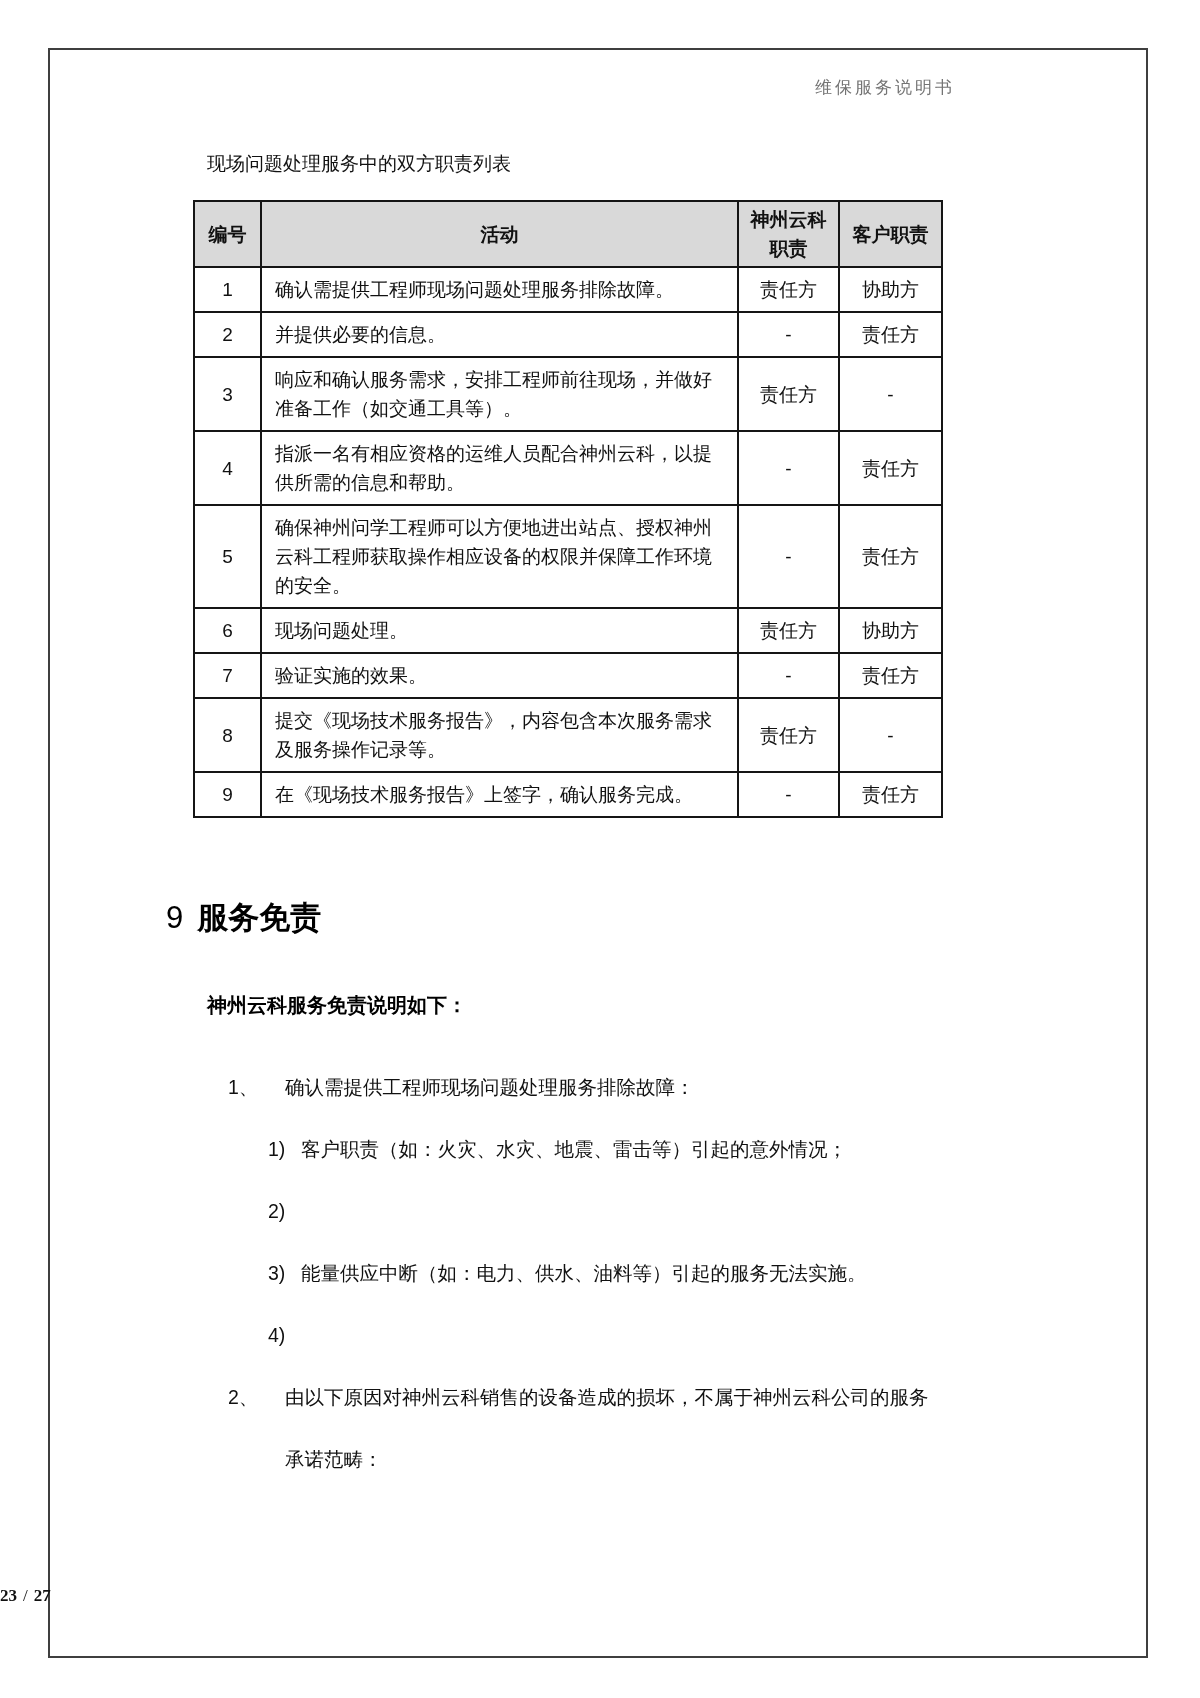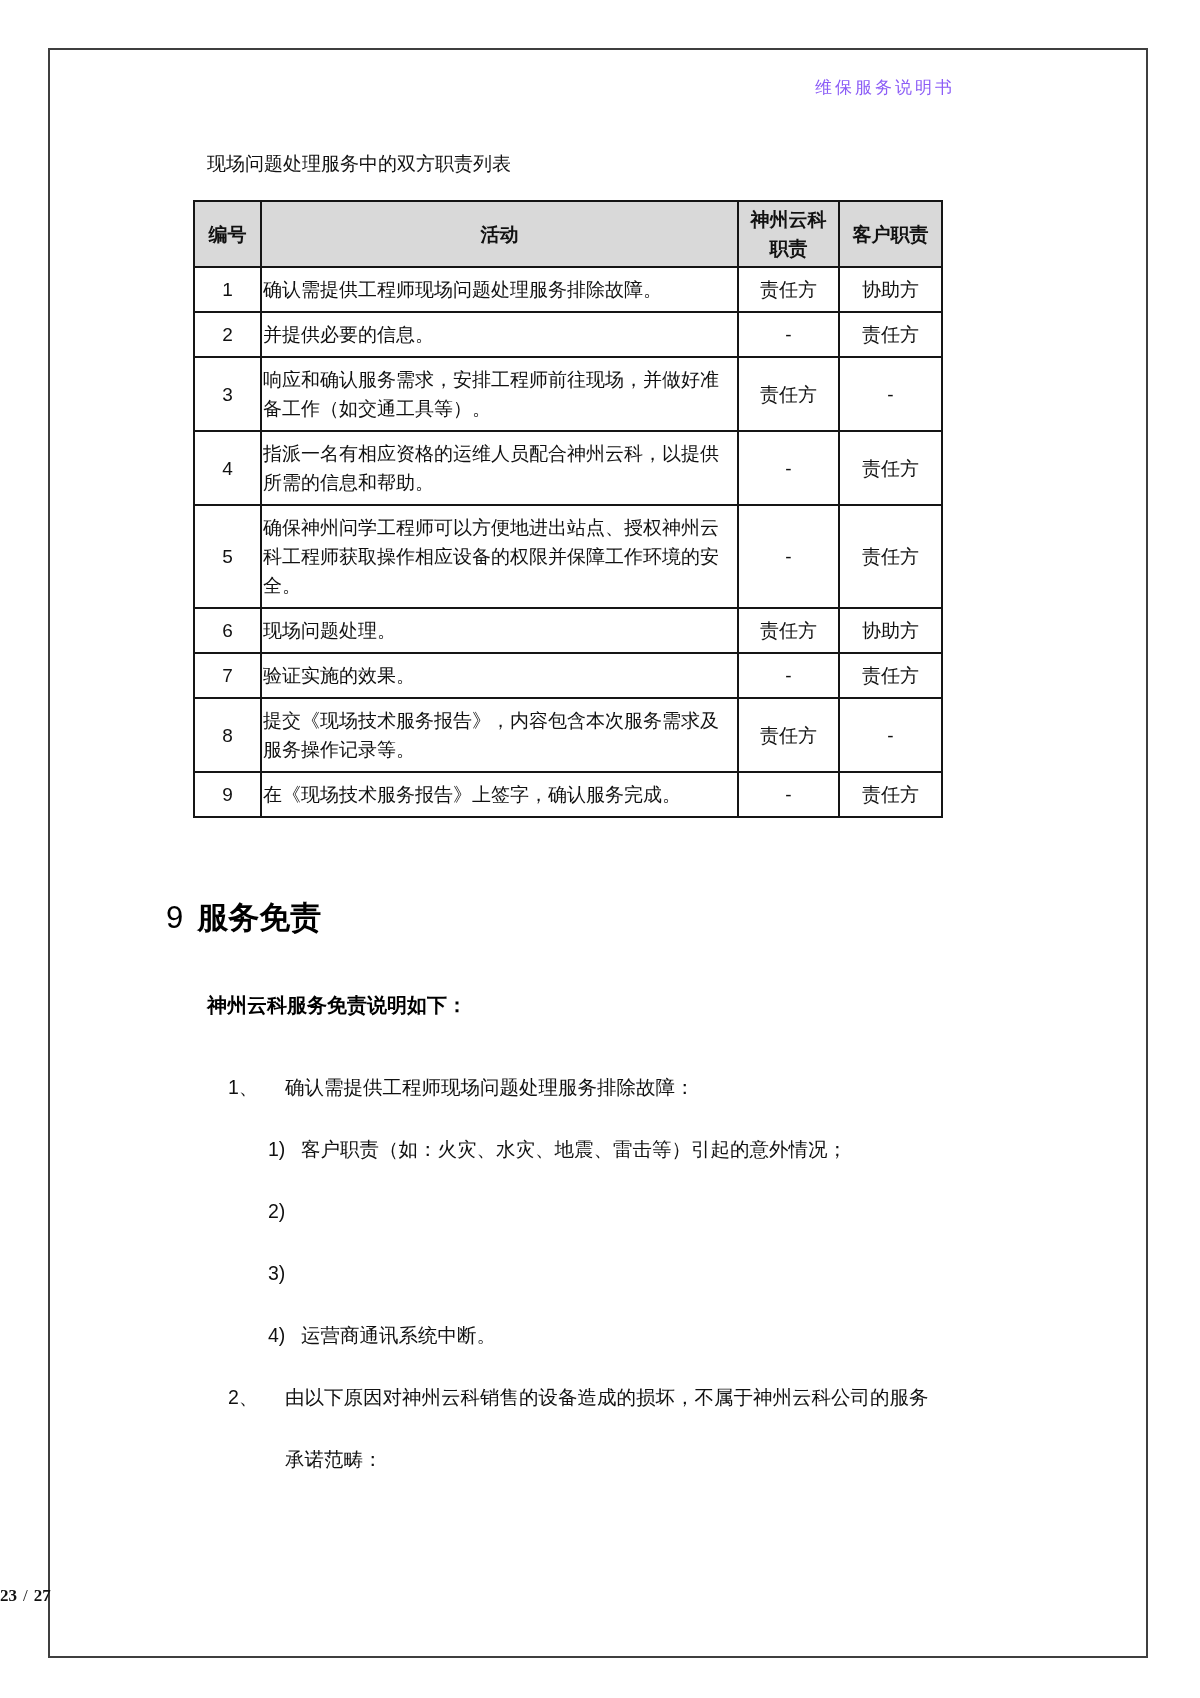--- a/index.html
+++ b/index.html
@@ -16,7 +16,7 @@
   .doc-header {
     position:absolute; top:76px; left:815px;
     font-family:Liberation Sans, sans-serif;
-    font-size:17px; color:#8b5cf6; letter-spacing:3px;
+    font-size:17px; color:#737373; letter-spacing:3px;
   }
   .caption {
     position:absolute; left:207px; top:151px;

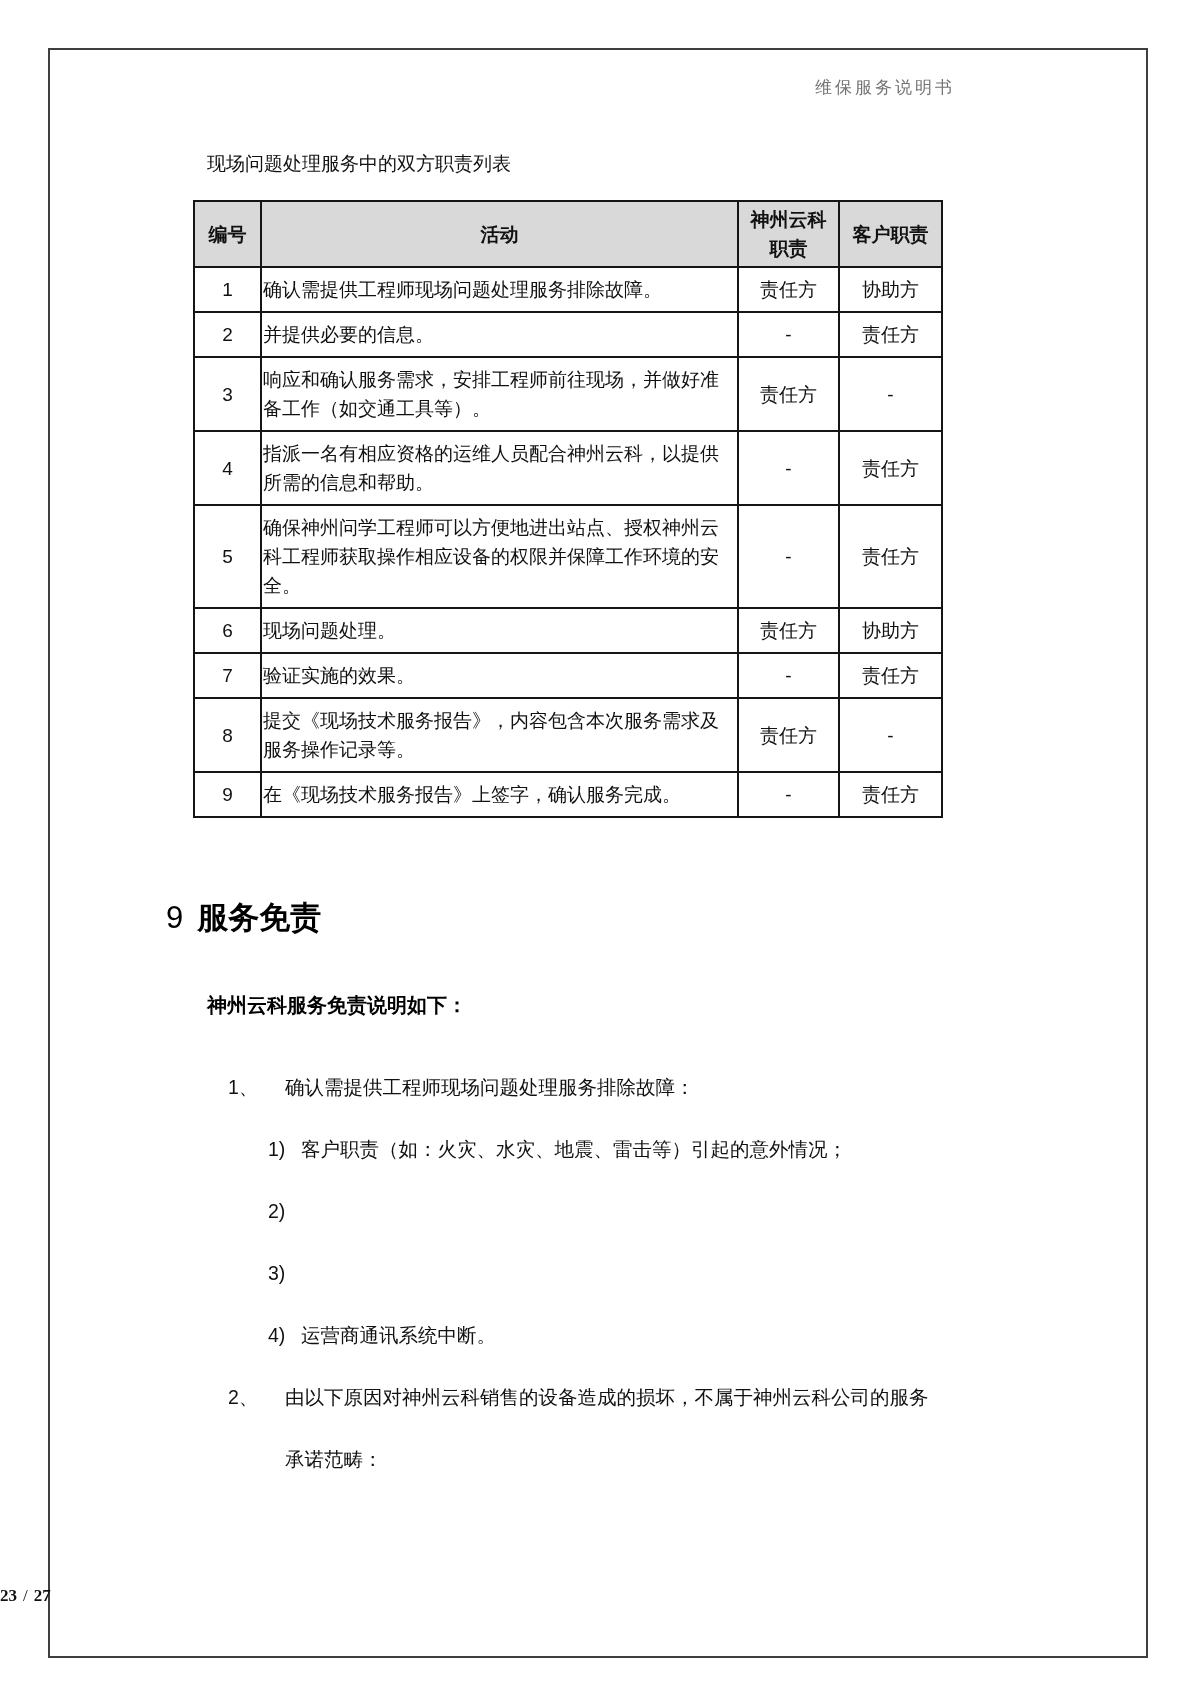--- a/index.html
+++ b/index.html
@@ -40,7 +40,7 @@
     padding:7px 8px; line-height:29px; vertical-align:middle;
   }
   td.c-no, td.c-resp { text-align:center; }
-  td.c-act { text-align:left; padding-left:1px; padding-right:10px; }
+  td.c-act { text-align:left; padding-left:13px; padding-right:10px; }
   .section-heading {
     position:absolute; left:166px; top:897px;
     font-size:31px; font-weight:bold; color:#000;

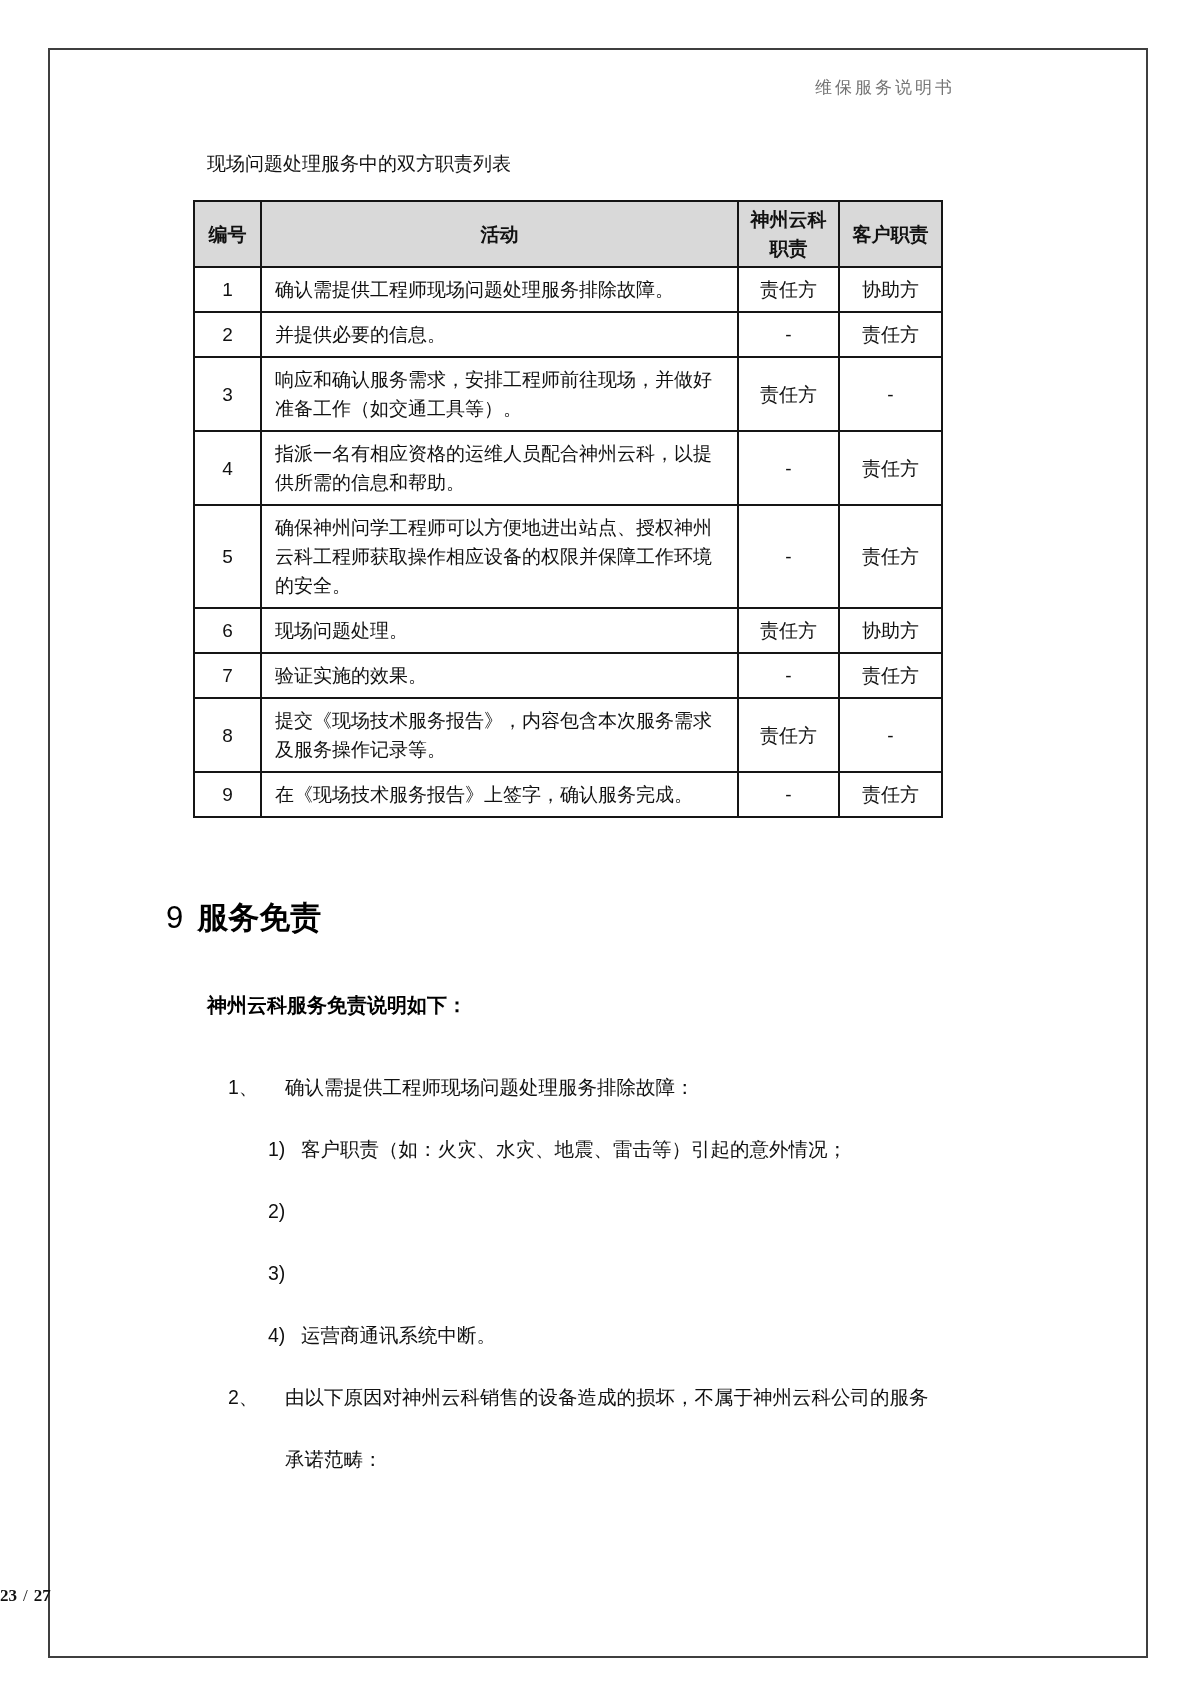--- a/index.html
+++ b/index.html
@@ -170,6 +170,7 @@
   </div>
   <div class="li l2">
     <span class="marker">3)</span>
+    <div class="txt">能量供应中断（如：电力、供水、油料等）引起的服务无法实施。</div>
   </div>
   <div class="li l2">
     <span class="marker">4)</span>

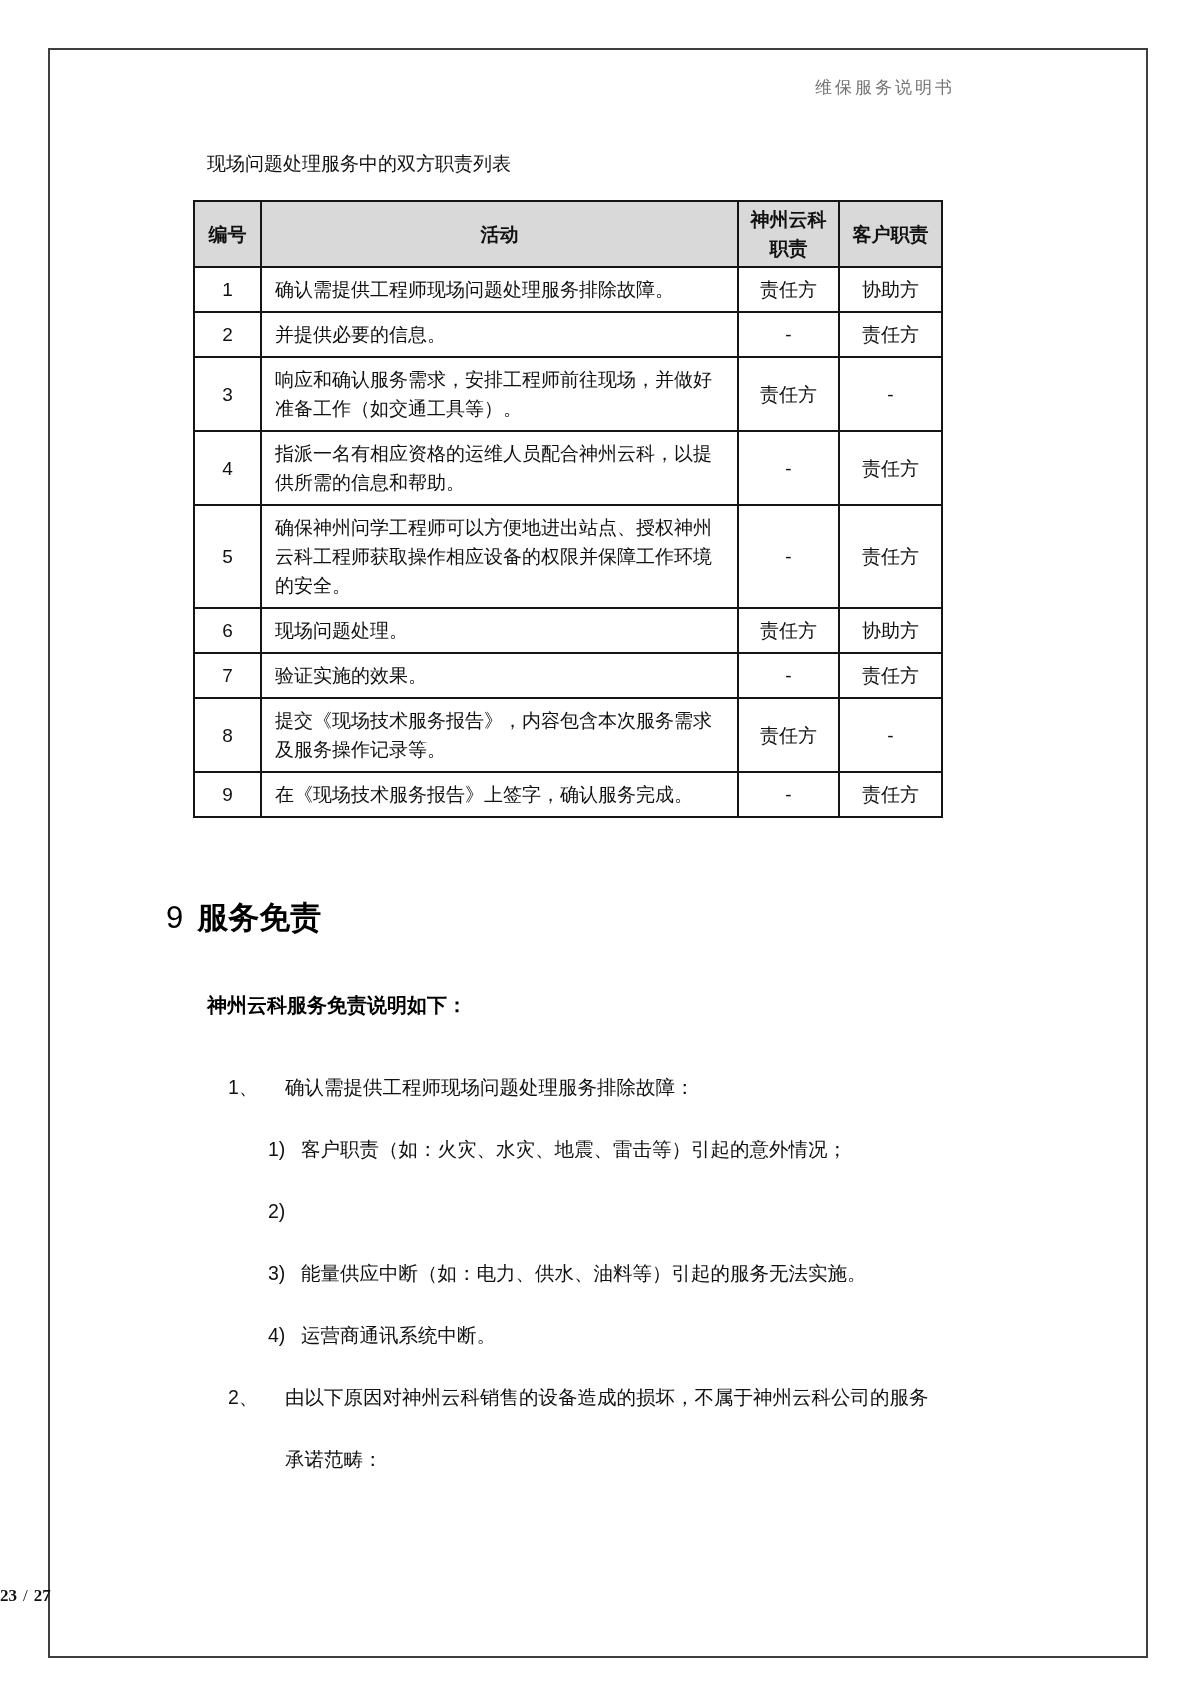--- a/index.html
+++ b/index.html
@@ -174,7 +174,6 @@
   </div>
   <div class="li l2">
     <span class="marker">4)</span>
-    <div class="txt">运营商通讯系统中断。</div>
   </div>
   <div class="li l1">
     <span class="marker">2、</span>

